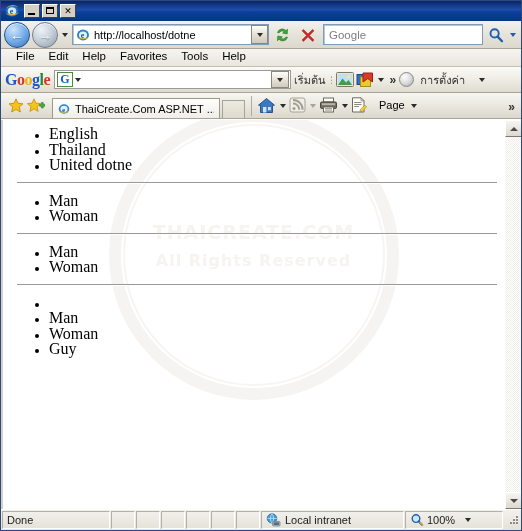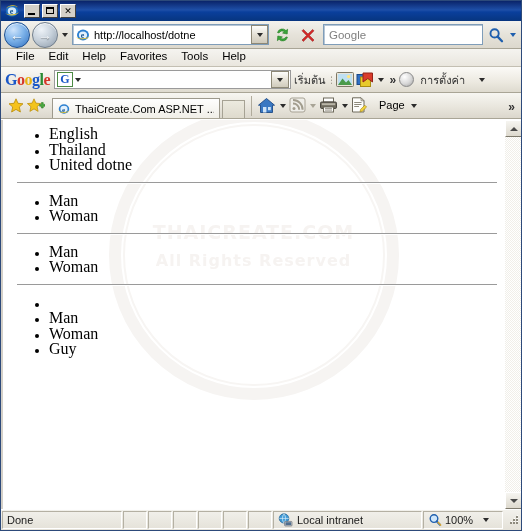--- a/index.html
+++ b/index.html
@@ -374,7 +374,7 @@
     padding: 0 4px;
     margin-right:1px;
   }
-  #sb-status { width:120px; flex:0 0 auto; }
+  #sb-status { width:108px; flex:0 0 auto; }
   .sb-small { width: 24px; flex:0 0 auto; }
   #sb-zone { flex: 1 1 auto; min-width:40px;align-items:center; }
   #sb-zoom { width: 80px; flex:0 0 auto; justify-content:flex-start; }

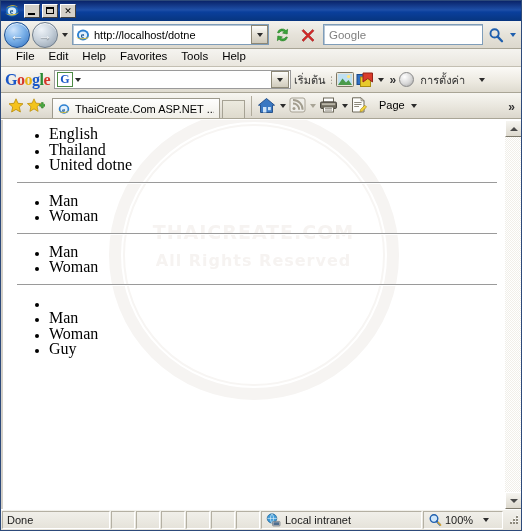--- a/index.html
+++ b/index.html
@@ -377,7 +377,7 @@
   #sb-status { width:108px; flex:0 0 auto; }
   .sb-small { width: 24px; flex:0 0 auto; }
   #sb-zone { flex: 1 1 auto; min-width:40px;align-items:center; }
-  #sb-zoom { width: 80px; flex:0 0 auto; justify-content:flex-start; }
+  #sb-zoom { width: 98px; flex:0 0 auto; justify-content:flex-start; }
   .zone-icon{width:15px;height:14px;margin-right:4px;flex:0 0 auto;position:relative;}
   .zoom-icon{width:14px;height:14px;margin-right:3px;flex:0 0 auto;position:relative;}
   #sb-grip{width:15px;flex:0 0 auto;display:flex;align-items:flex-end;justify-content:flex-end;

